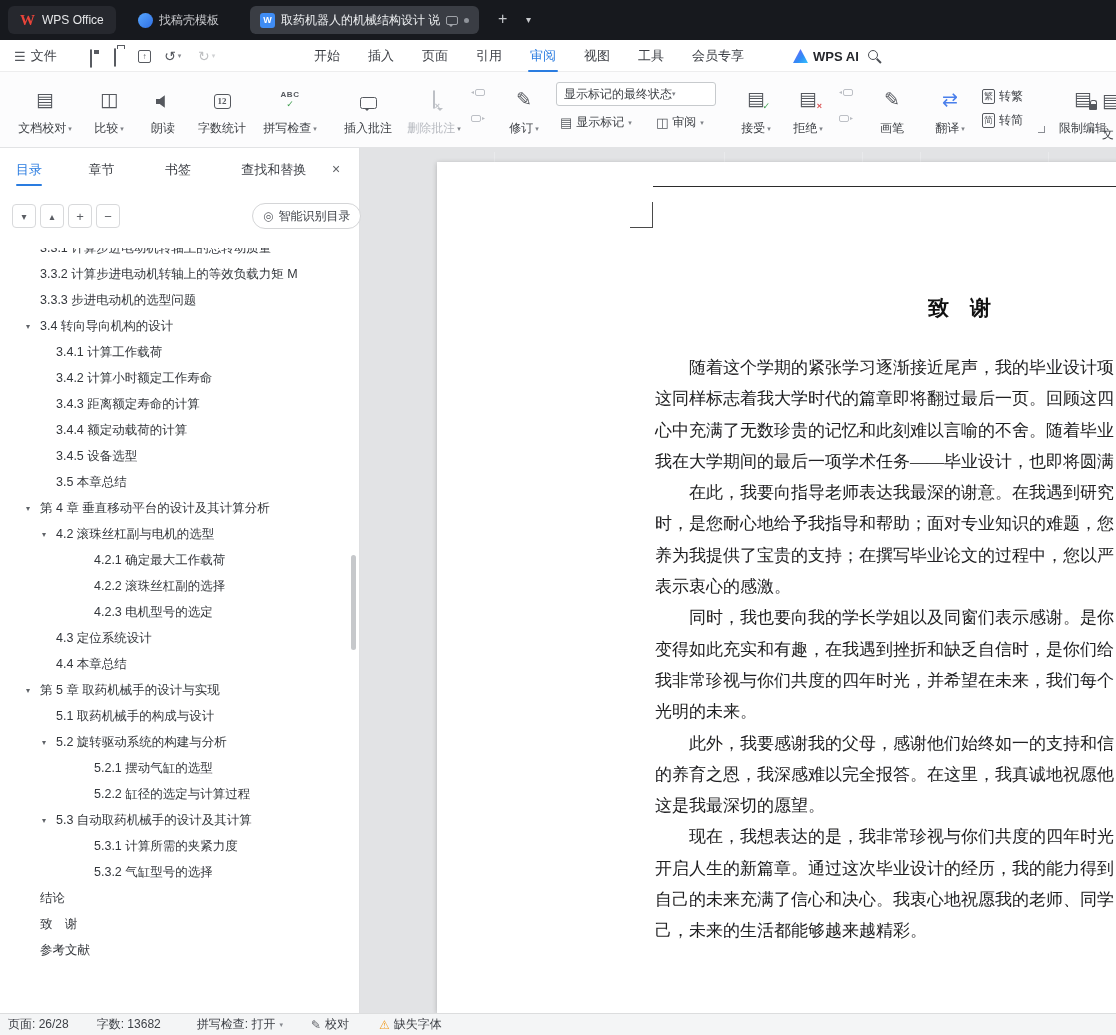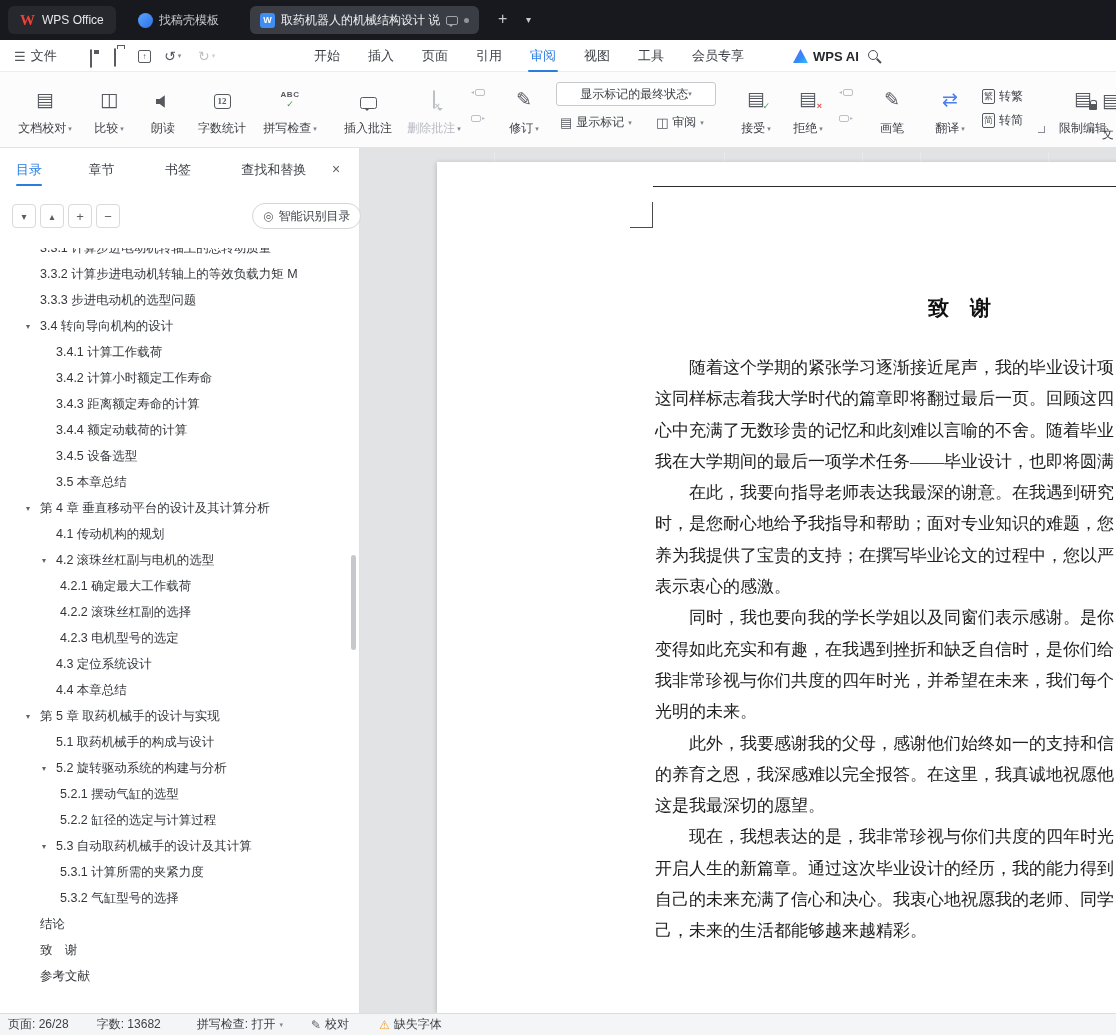--- a/index.html
+++ b/index.html
@@ -55,7 +55,7 @@
 .abcv{color:#3f9d4e;font-size:9px;line-height:1}
 .cbubble{width:17px;height:12px;border:1.5px solid #55585e;border-radius:2.5px;position:relative}
 .cbubble::after{content:"";position:absolute;left:3px;bottom:-6px;border:3px solid transparent;border-top-color:#55585e}
-.combo{display:flex;align-items:center;justify-content:center;border:1px solid #c7cacd;border-radius:3px;background:#fff;padding:0 7px;font-size:12px;color:#3e4146;height:24px}
+.combo{display:flex;align-items:center;justify-content:flex-start;border:1px solid #c7cacd;border-radius:3px;background:#fff;padding:0 7px;font-size:12px;color:#3e4146;height:24px}
 .rsm{display:inline-flex;align-items:center;gap:4px;font-size:12px;color:#3e4146;white-space:nowrap}
 .g14{font-size:13px;line-height:1;color:#55585e}
 .navbtn{width:20px;height:20px;border-radius:3px;display:inline-flex;align-items:center;justify-content:center;gap:1px;color:#b9bcc2}

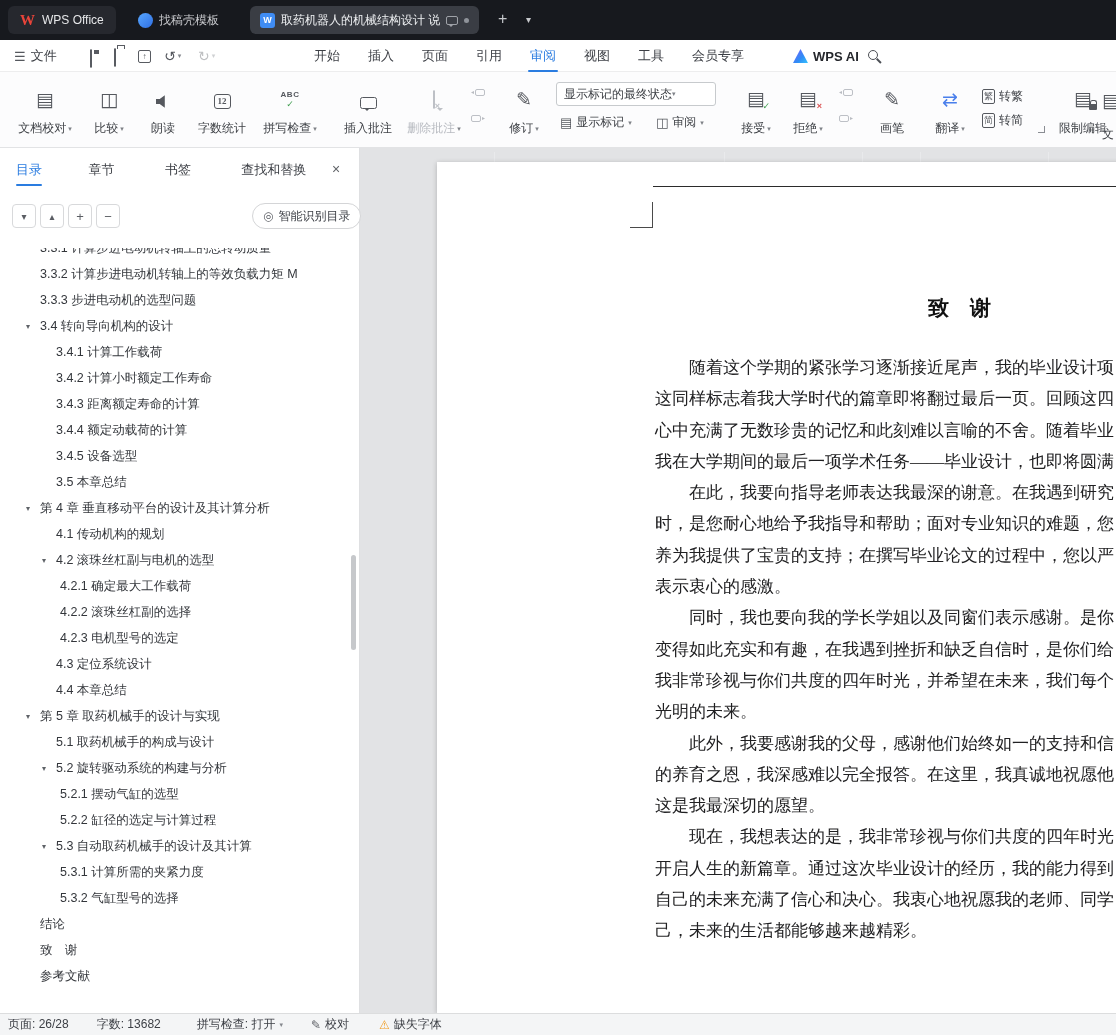--- a/index.html
+++ b/index.html
@@ -421,9 +421,6 @@
         <span class="tt">第 4 章 垂直移动平台的设计及其计算分析</span>
       </div>
     <div class="ti lv2">
-        <span class="tt">4.1 传动机构的规划</span>
-      </div>
-    <div class="ti lv2">
         <span class="tri">▾</span>
         <span class="tt">4.2 滚珠丝杠副与电机的选型</span>
       </div>

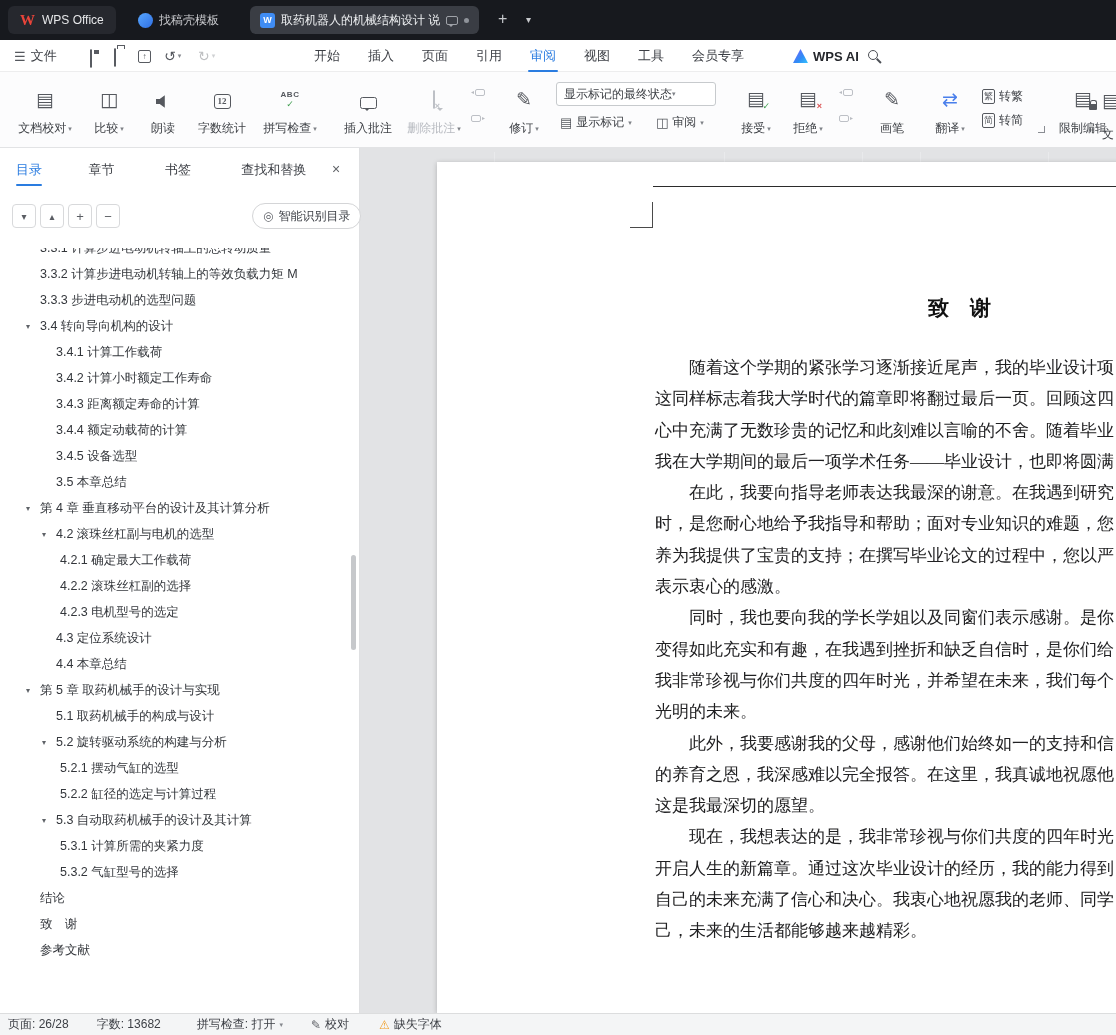--- a/index.html
+++ b/index.html
@@ -78,7 +78,7 @@
 .pill{display:inline-flex;align-items:center;gap:5px;border:1px solid #d4d5d7;border-radius:13px;height:26px;padding:0 10px;font-size:12px;color:#3c3f45;background:#fff;white-space:nowrap}
 .toclist{left:0;top:248px;width:352px;height:765px;overflow:hidden}
 .ti{position:relative;height:26px;display:flex;align-items:center;font-size:12.5px;color:#33363b;white-space:nowrap;overflow:hidden}
-.lv1{padding-left:40px}.lv2{padding-left:56px}.lv3{padding-left:60px}
+.lv1{padding-left:40px}.lv2{padding-left:56px}.lv3{padding-left:94px}
 .tri{position:absolute;font-size:8px;color:#5f6368;top:9px}
 .lv1>.tri{left:26px}.lv2>.tri{left:42px}
 .sscroll{left:351px;top:555px;width:5px;height:95px;background:#c6c8cb;border-radius:2.5px}

